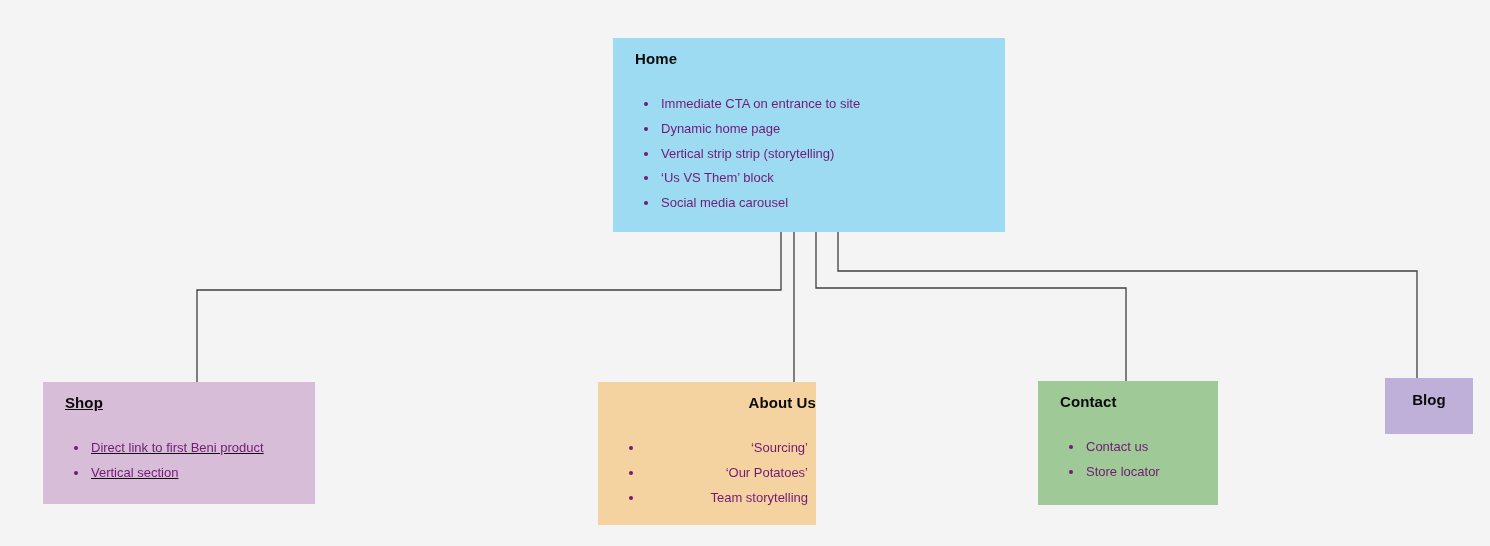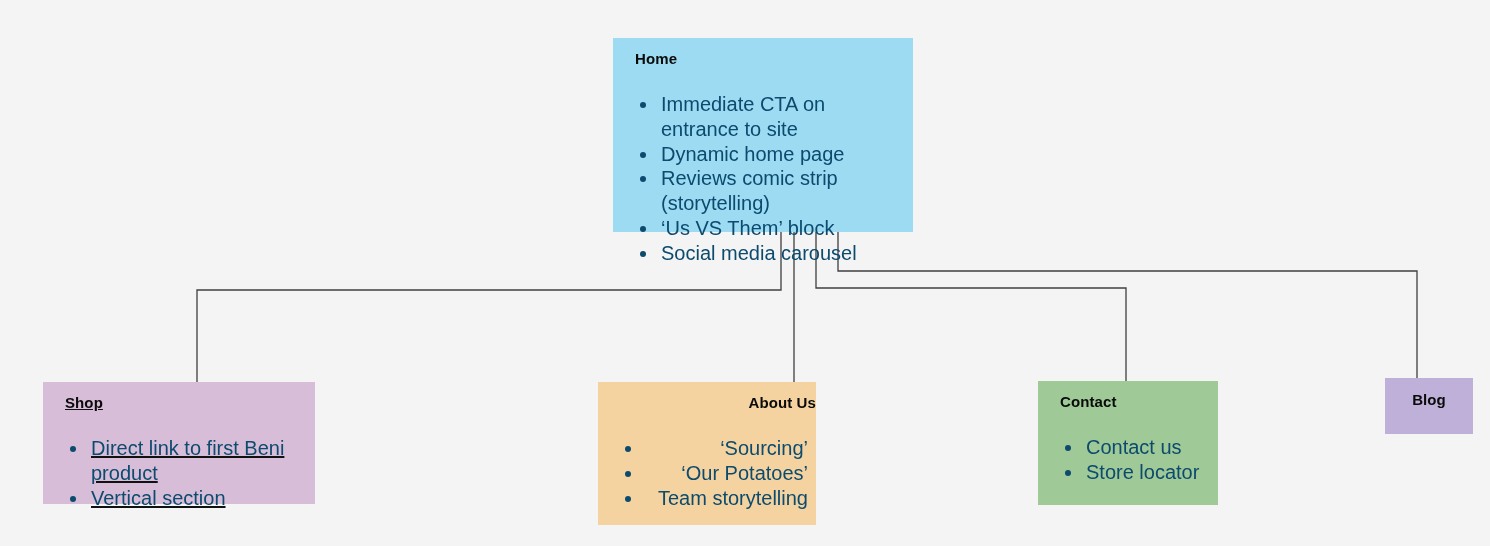--- a/index.html
+++ b/index.html
@@ -41,7 +41,7 @@
   }
   .node-list li { padding-left: 2px; }
   
-  .node-home    { left: 613px;  top: 38px;  width: 300px; height: 194px; }
+  .node-home    { left: 613px;  top: 38px;  width: 392px; height: 194px; }
   .node-shop    { left: 43px;   top: 382px; width: 272px; height: 122px; text-decoration: underline; }
   .node-about   { left: 598px;  top: 382px; width: 218px; height: 143px; }
   .node-contact { left: 1038px; top: 381px; width: 180px; height: 124px; }

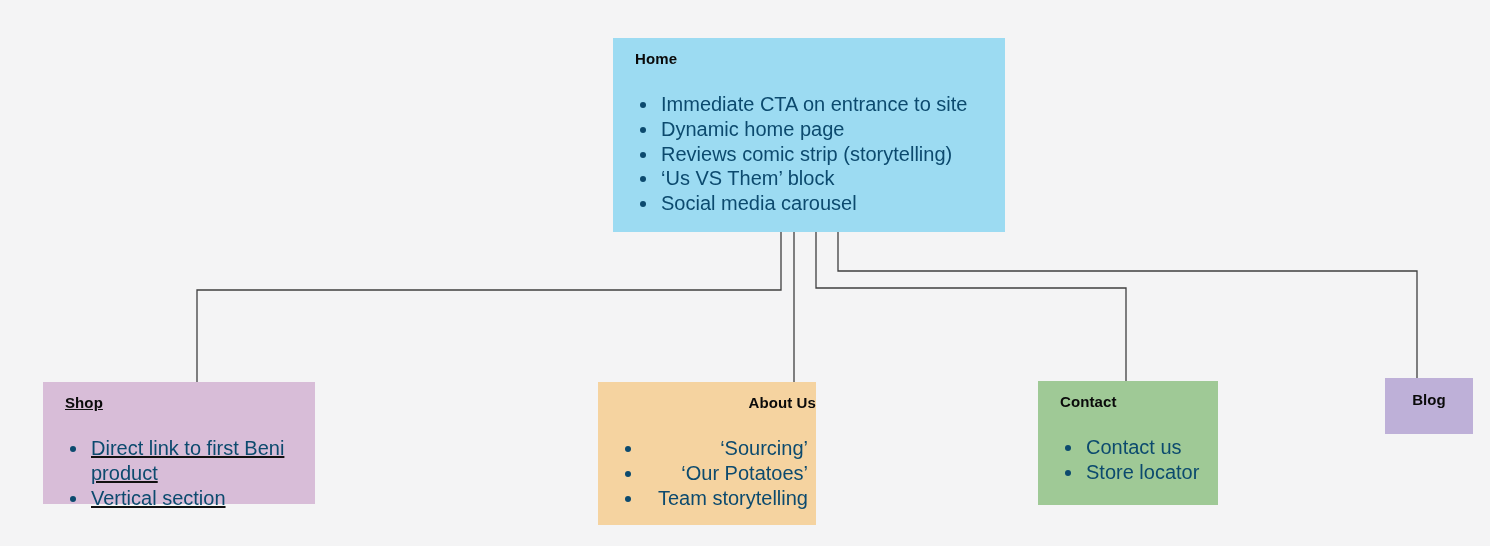--- a/index.html
+++ b/index.html
@@ -34,9 +34,9 @@
   .node-list {
     margin: 25px 0 0 0;
     padding: 0 8px 0 46px;
-    font-size: 20px;
+    font-size: 13px;
     line-height: 24.8px;
-    color: #0c4a6e;
+    color: #701a75;
     list-style: disc outside;
   }
   .node-list li { padding-left: 2px; }

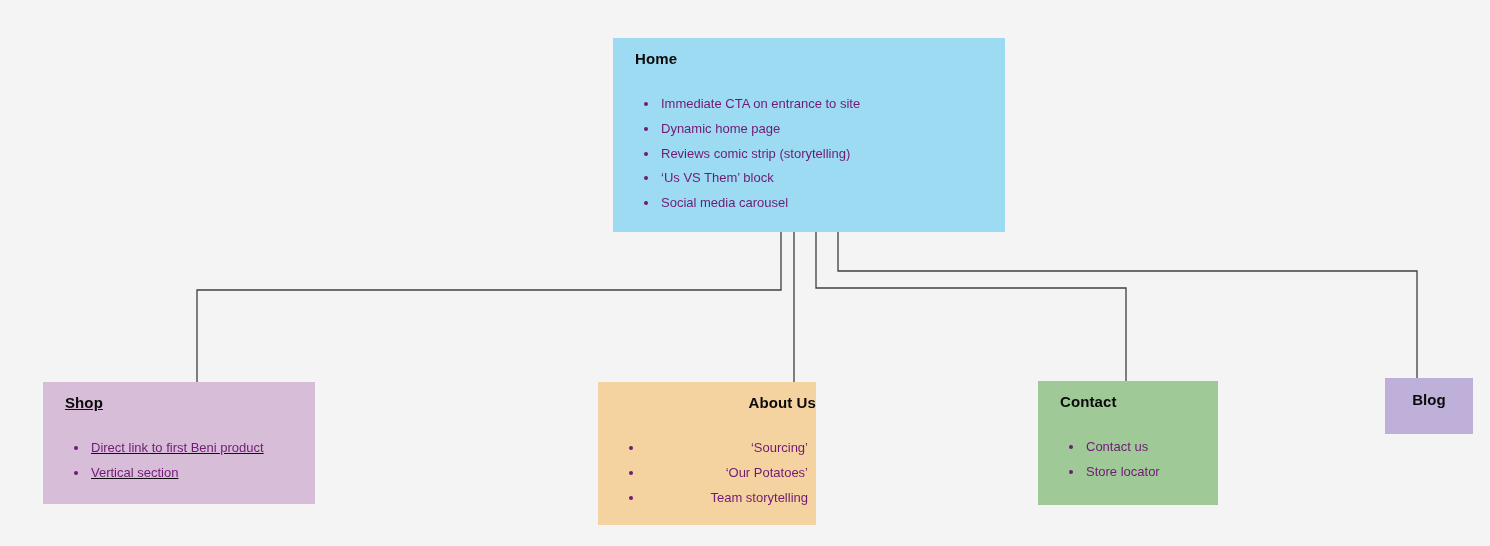--- a/index.html
+++ b/index.html
@@ -68,7 +68,7 @@
     <ul class="node-list">
         <li>Immediate CTA on entrance to site</li>
         <li>Dynamic home page</li>
-        <li>Reviews comic strip (storytelling)</li>
+        <li>Vertical strip strip (storytelling)</li>
         <li>‘Us VS Them’ block</li>
         <li>Social media carousel</li>
       </ul>

